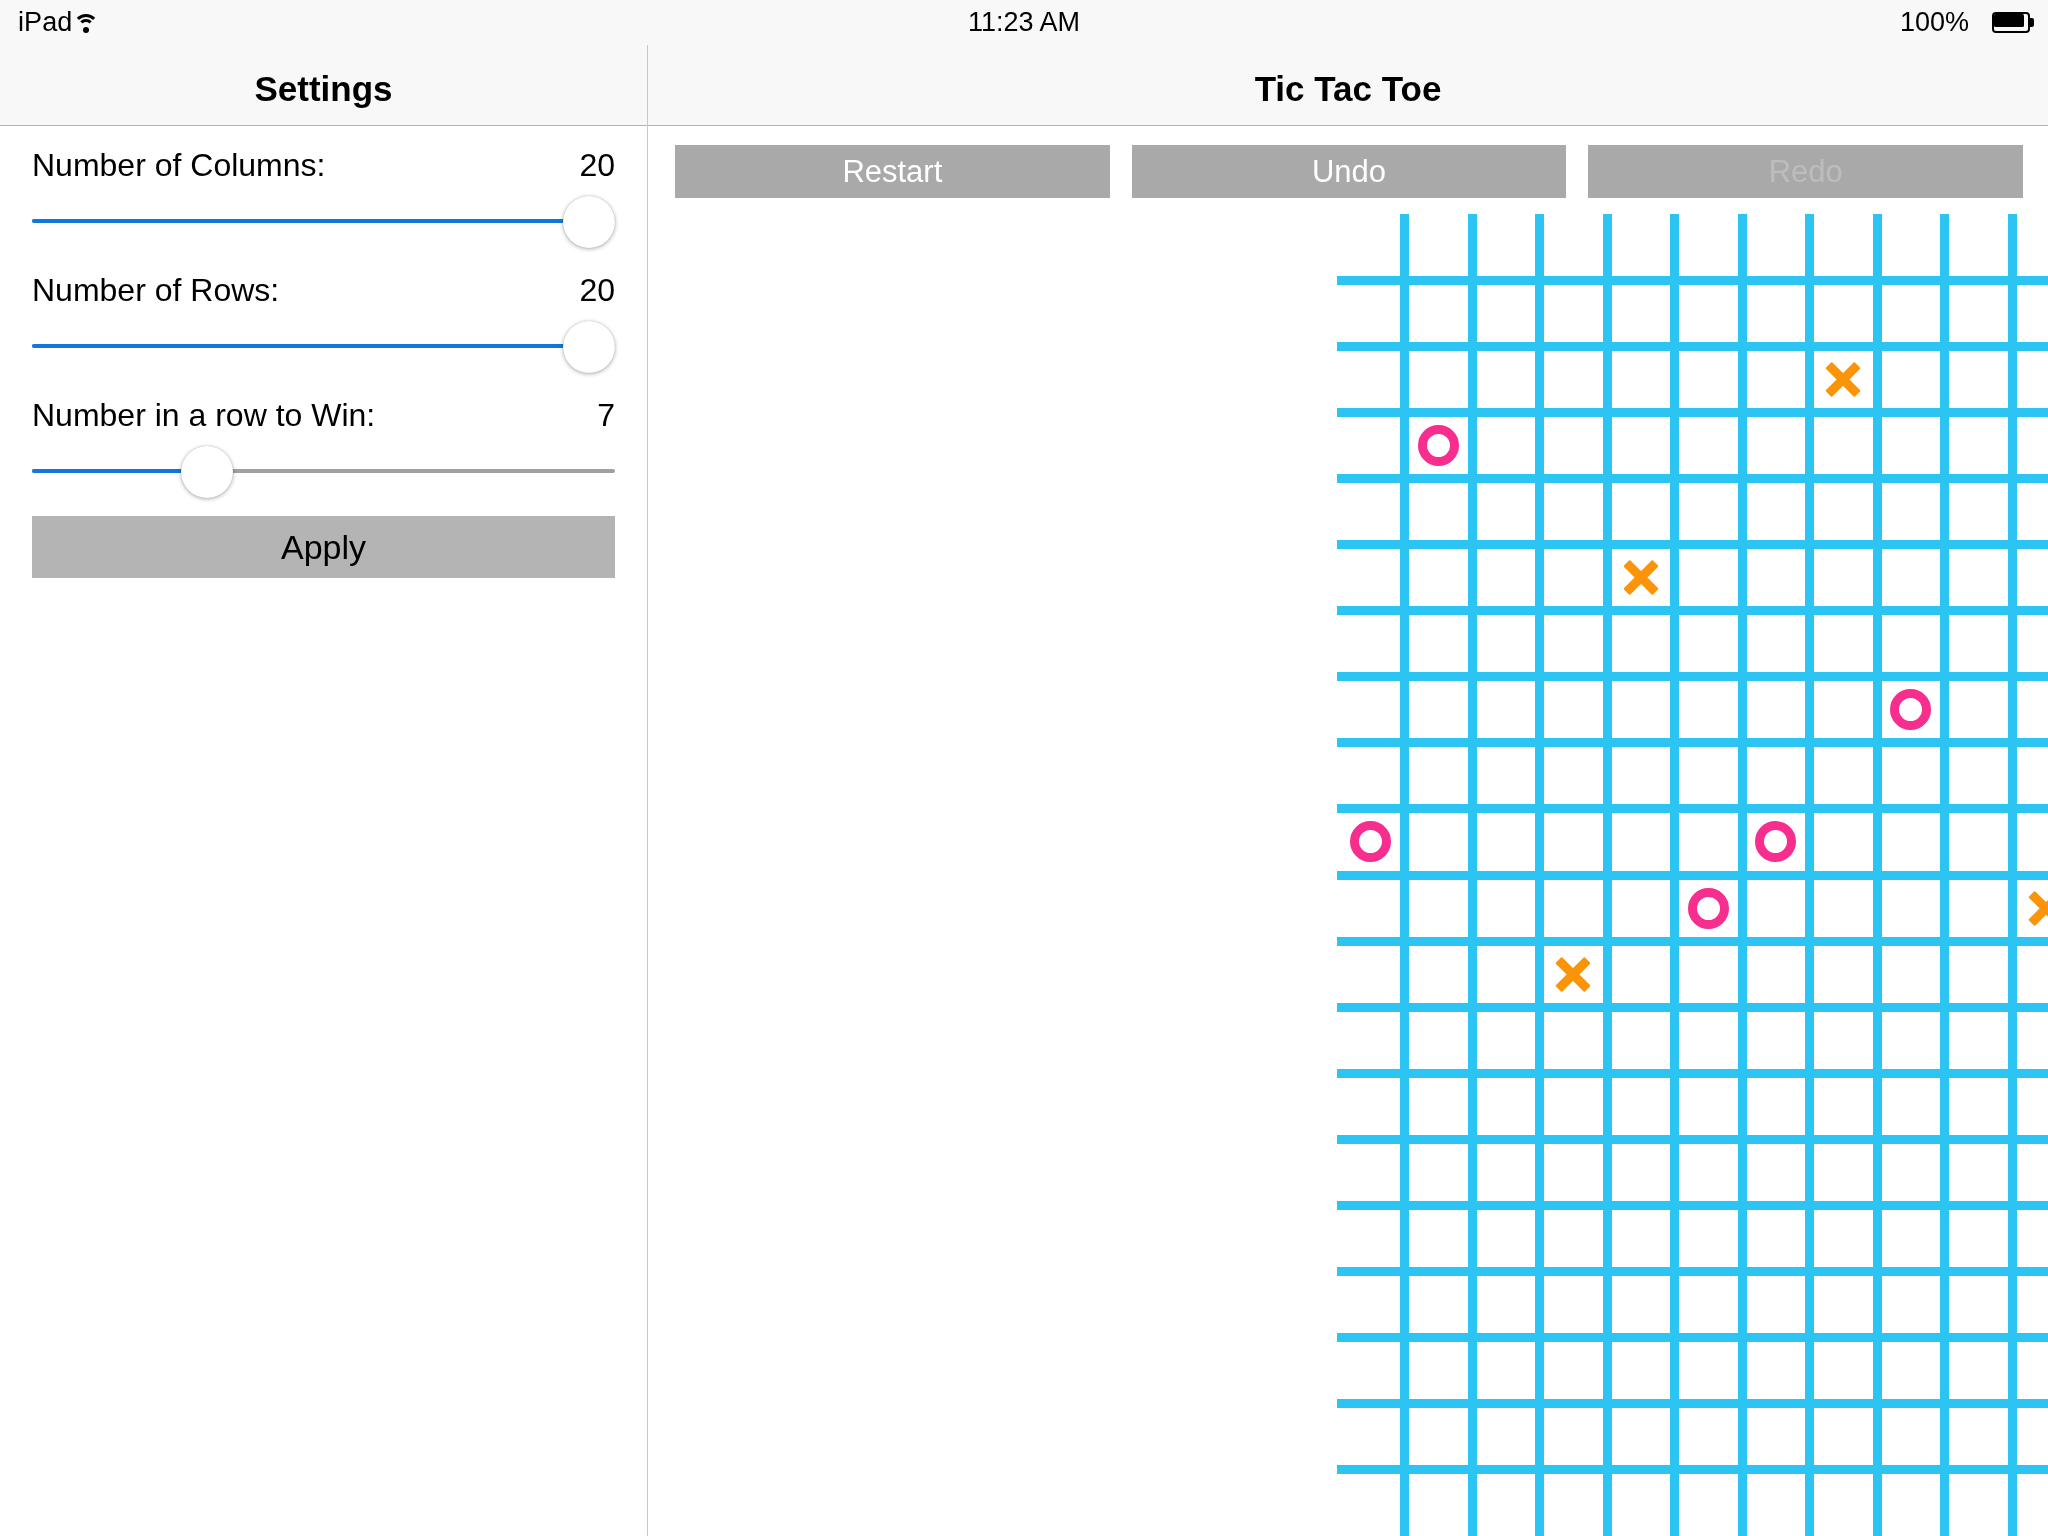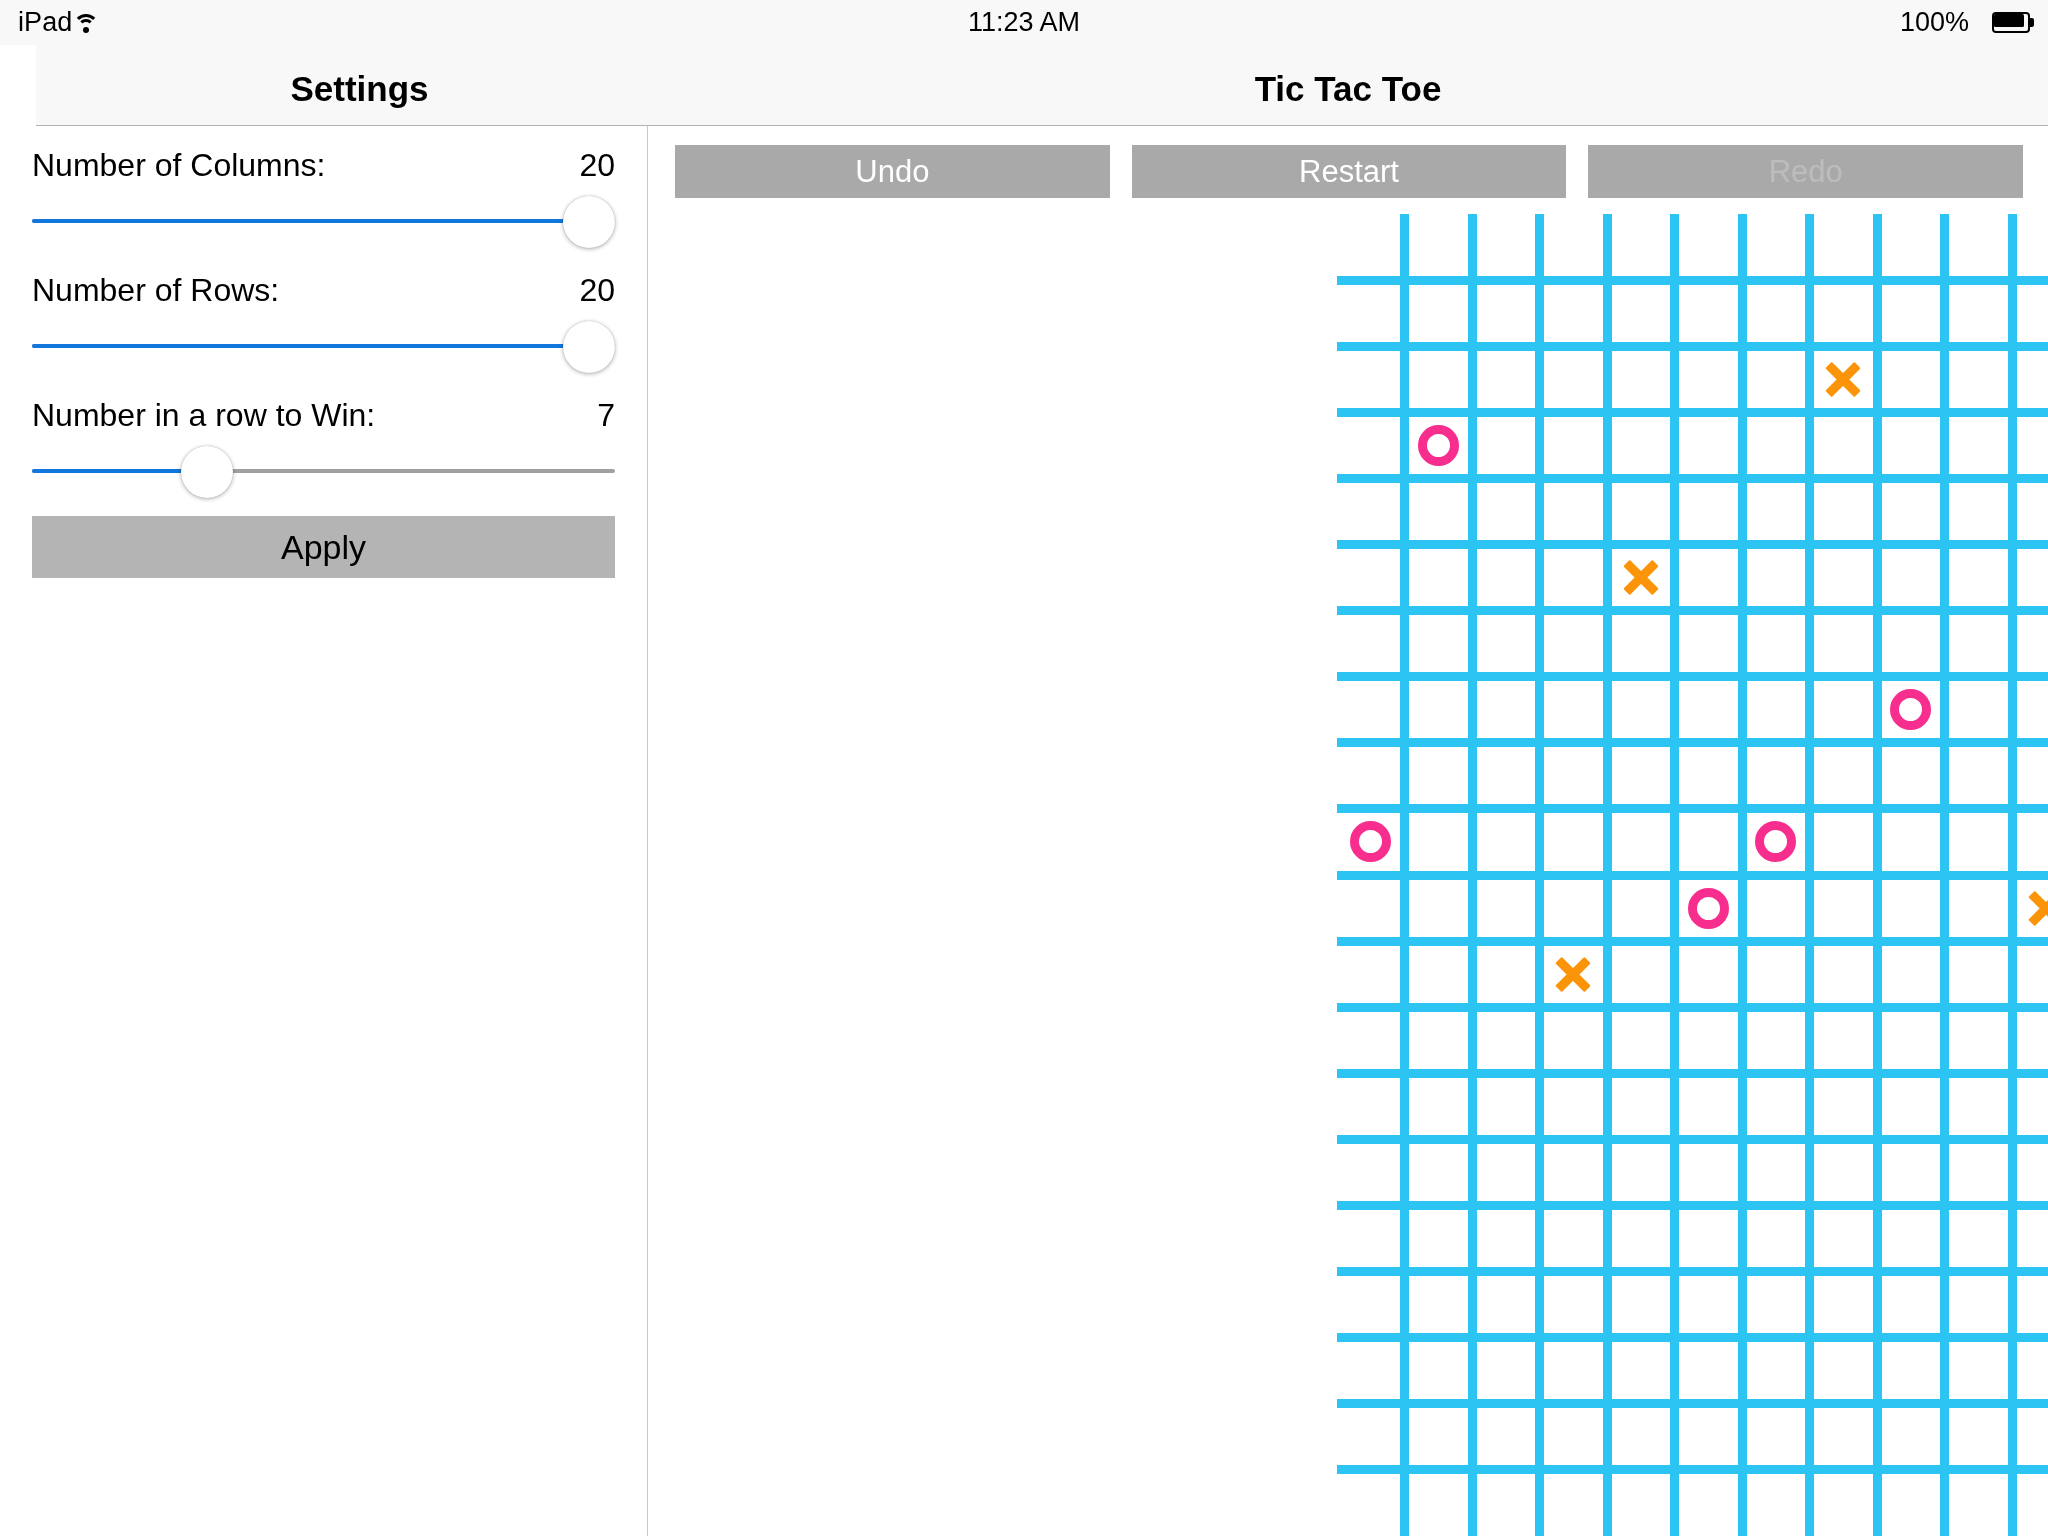--- a/index.html
+++ b/index.html
@@ -56,7 +56,7 @@
   }
   #settings-navbar {
     position:absolute; top:0; left:0; width:647px; height:126px;
-    background:#f8f8f8; border-bottom:1px solid #b2b2b2;margin-left:36px;
+    background:#f8f8f8; border-bottom:1px solid #b2b2b2;
   }
   #settings-title {
     position:absolute; left:0; right:0; bottom:16px;

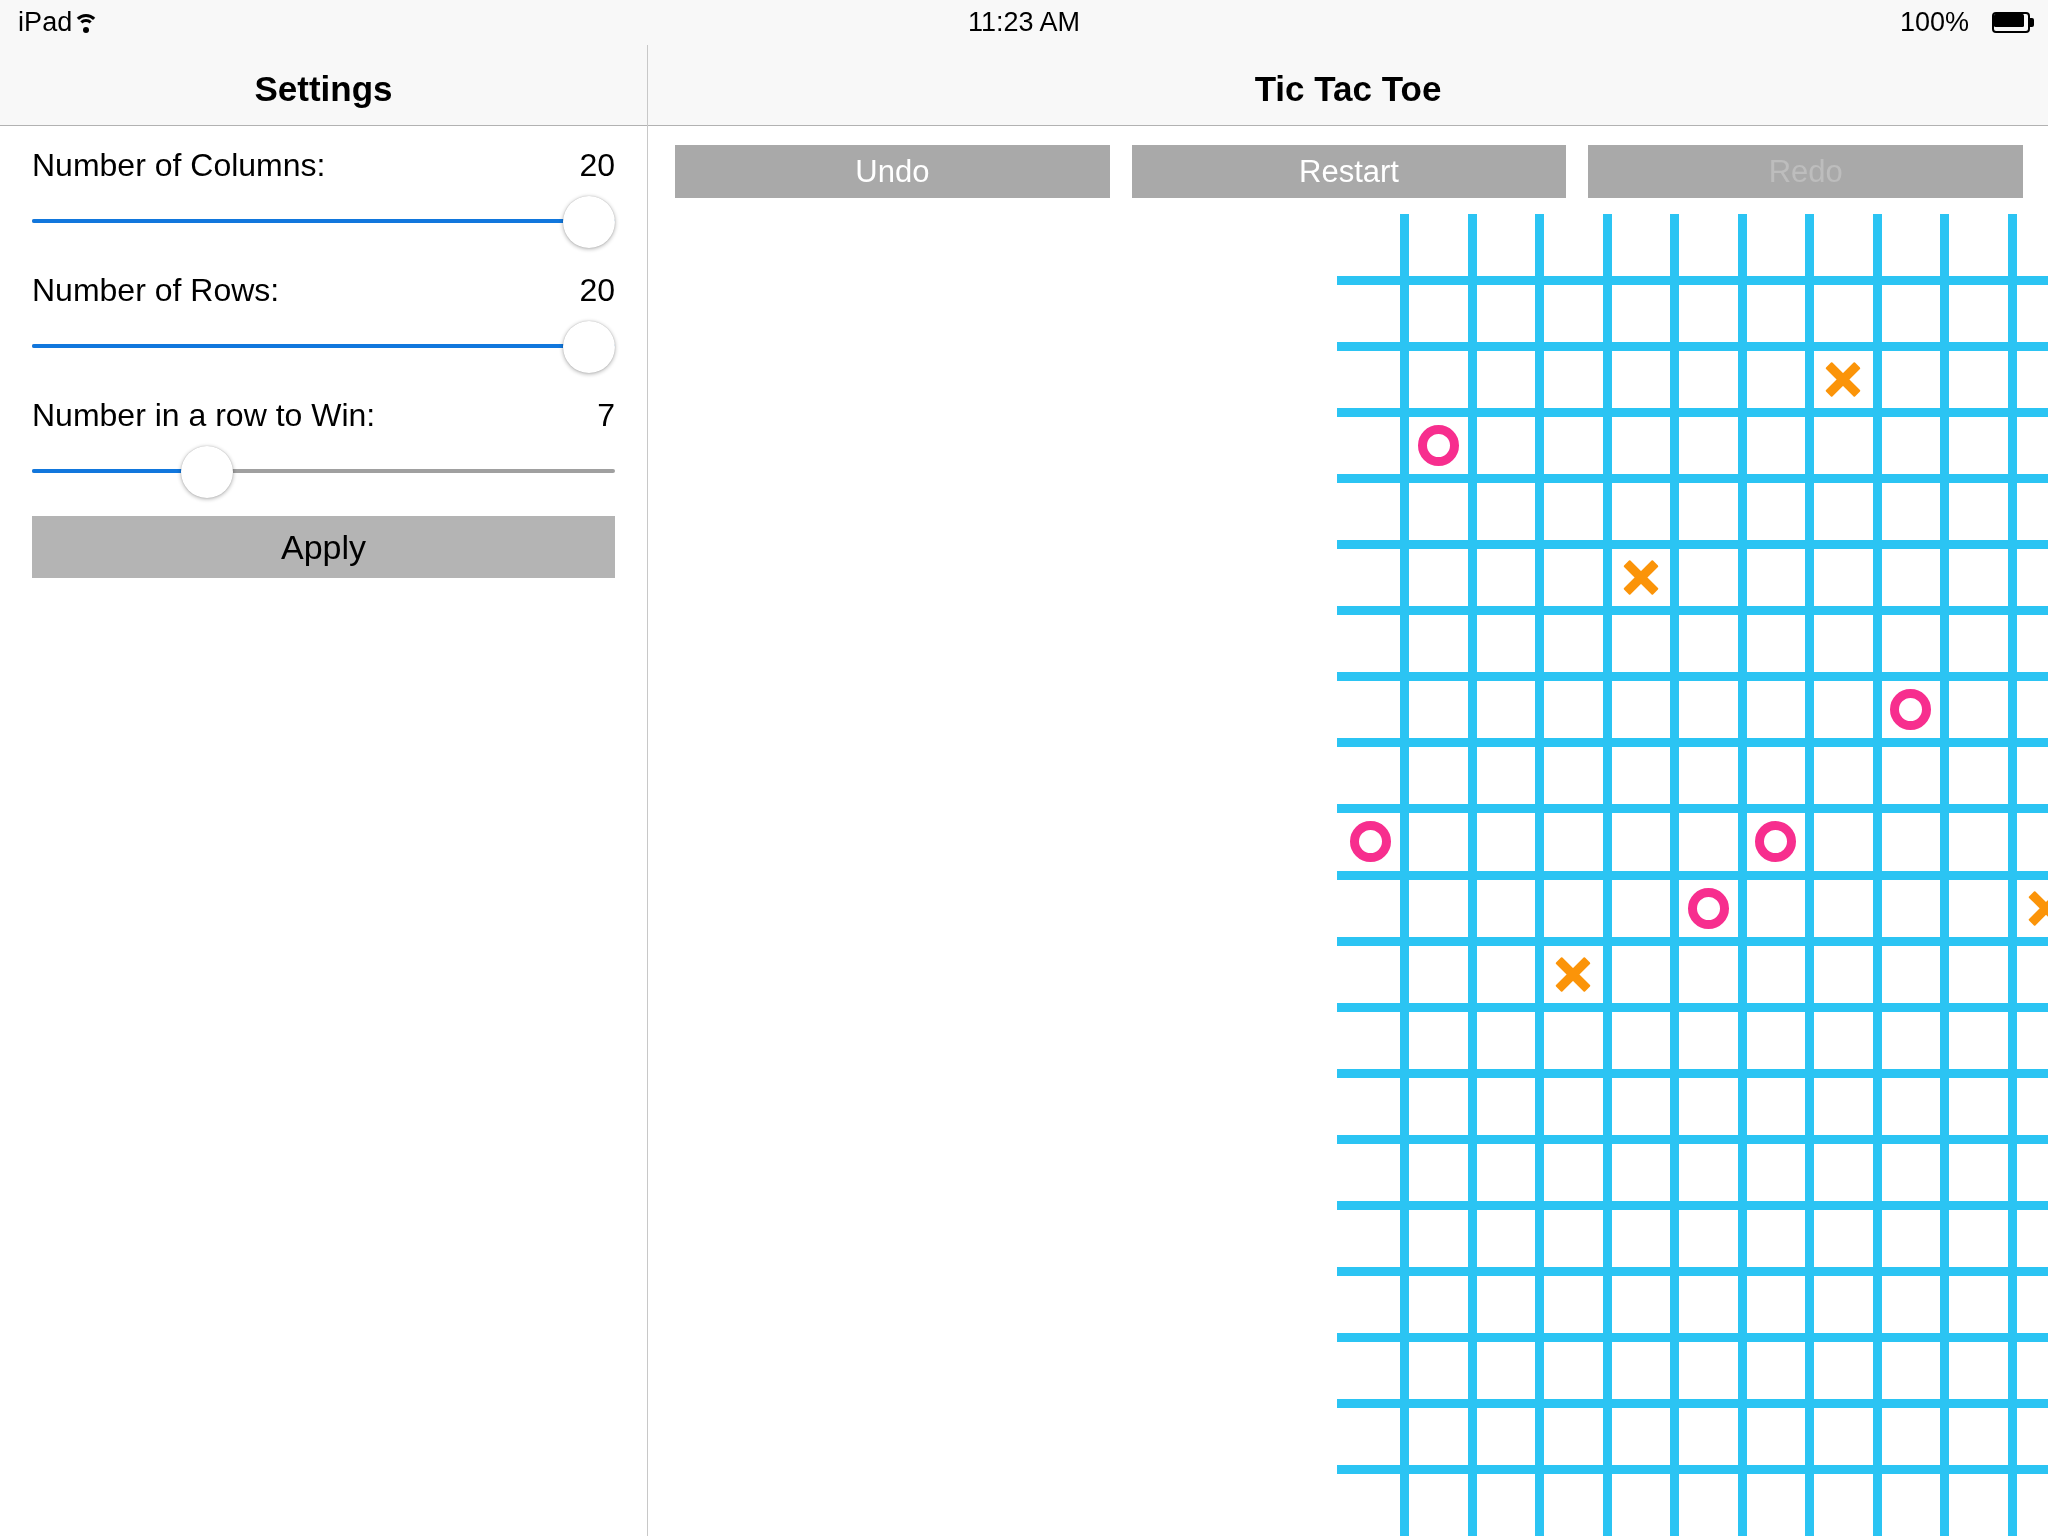--- a/index.html
+++ b/index.html
@@ -207,8 +207,8 @@
     </div>
 
     <div id="toolbar">
+      <button class="toolbar-button">Restart</button>
       <button class="toolbar-button">Undo</button>
-      <button class="toolbar-button">Restart</button>
       <button class="toolbar-button disabled">Redo</button>
     </div>
 

